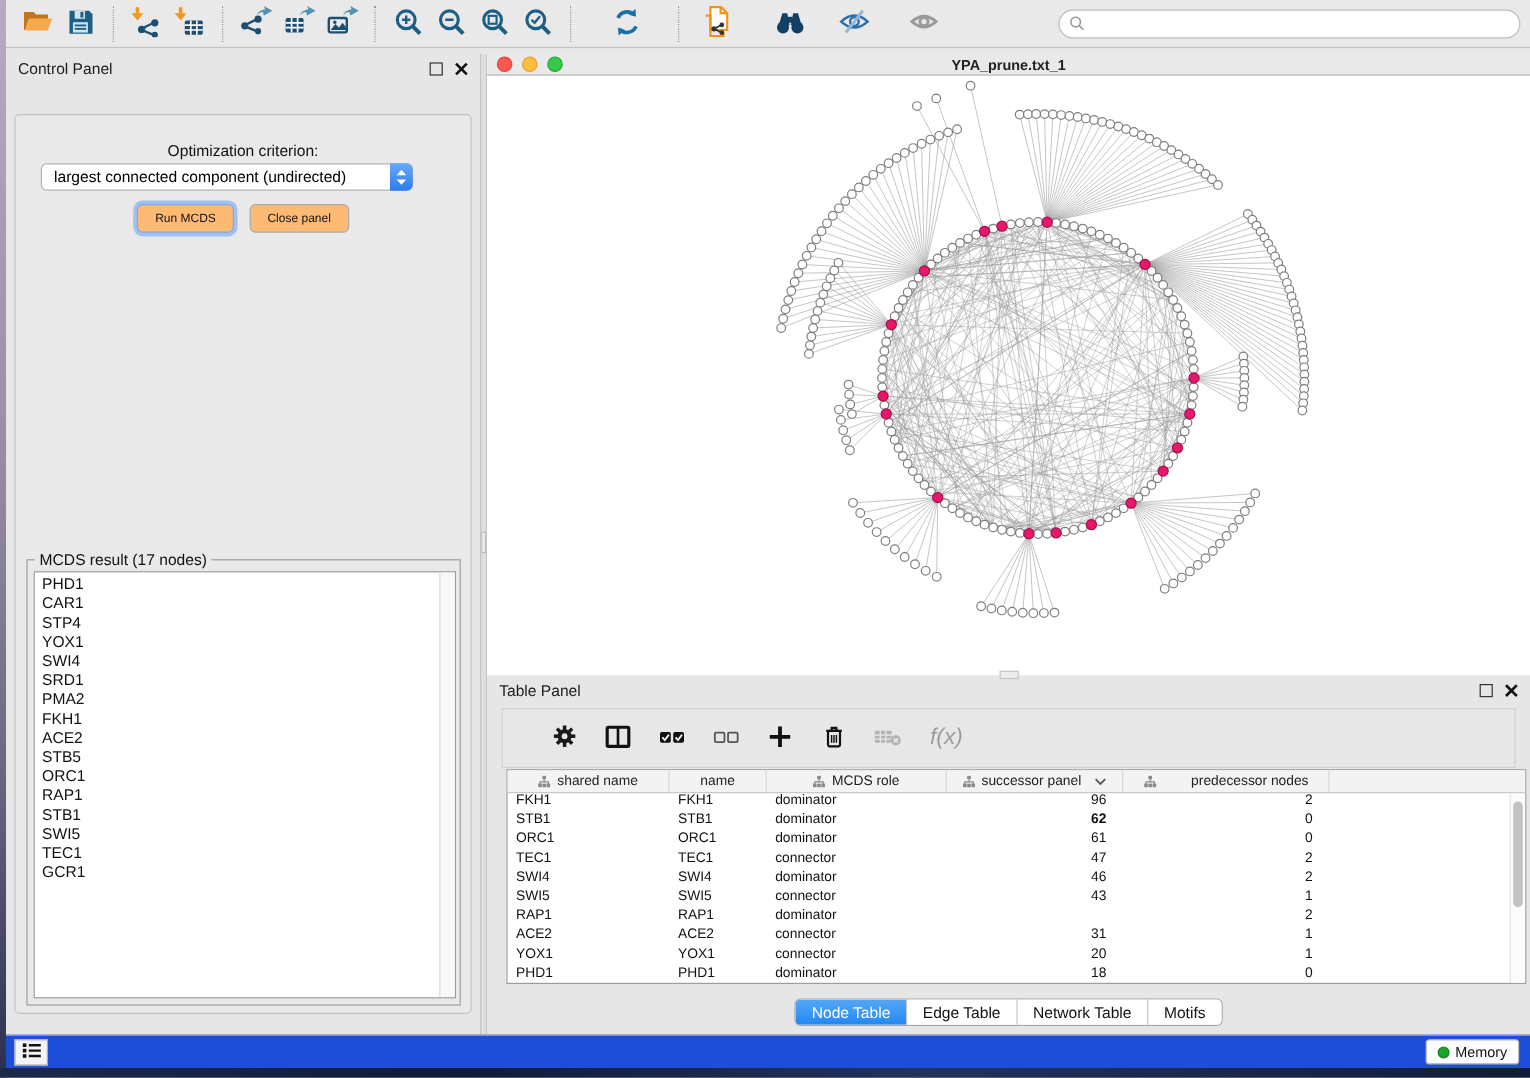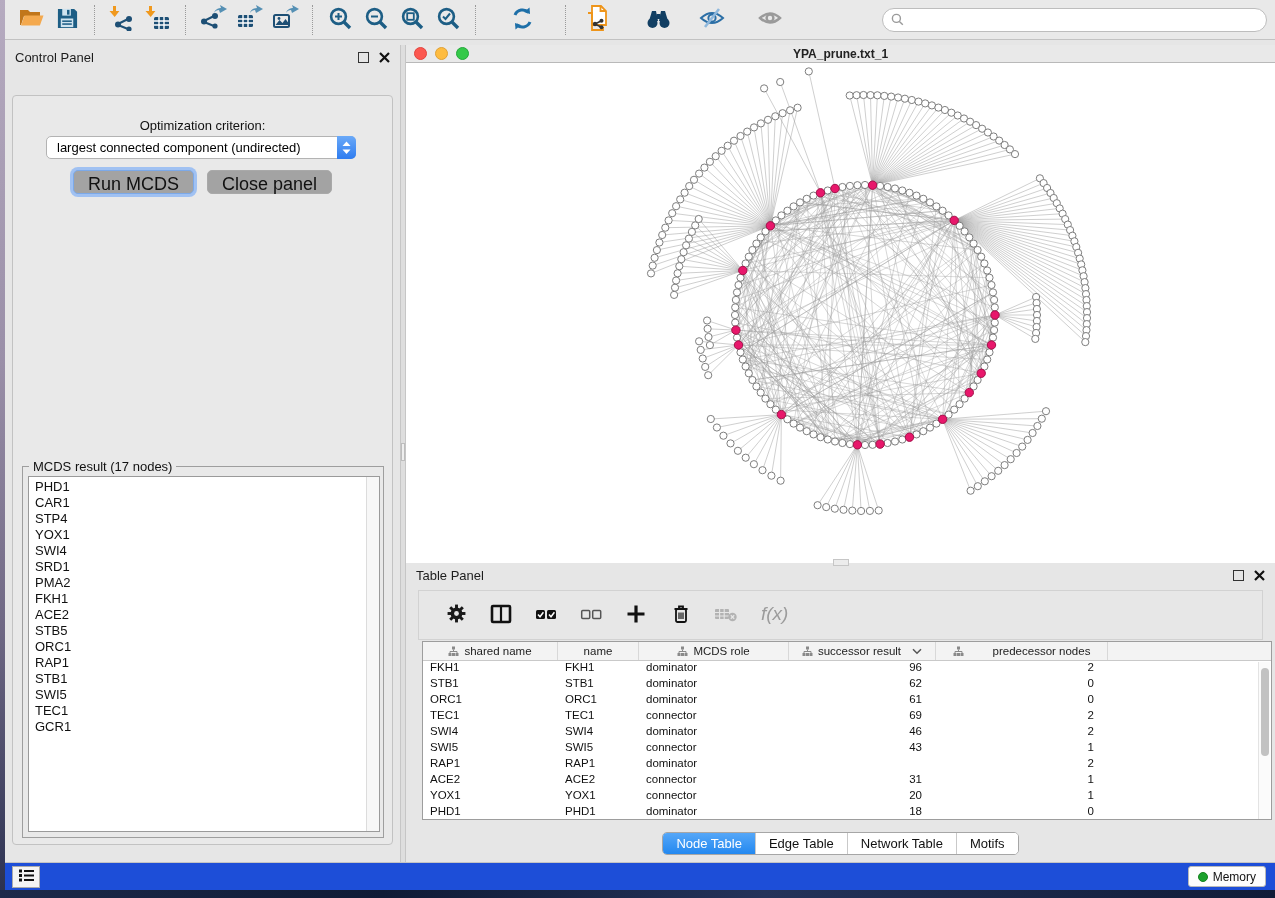--- a/index.html
+++ b/index.html
@@ -33,7 +33,7 @@
   .cp-content { position:absolute; left:7px; top:50px; width:381px; height:750px;
     border:1px solid #c2c2c2; border-radius:4px; background:#e9e9e9; }
   .opt-label { text-align:center; margin-top:22px; font-size:13px; color:#111; }
-  .opt-select { position:absolute; left:33px; top:40px; width:310px; height:23px; background:#fff;
+  .opt-select { position:absolute; left:21px; top:40px; width:310px; height:23px; background:#fff;
     border:1px solid #b3b3b3; border-radius:5px; display:flex; align-items:center; font-size:13px; }
   .opt-select .val { flex:1; padding-left:10px; white-space:nowrap; overflow:hidden; }
   .opt-stepper { width:19px; height:23px; margin:-1px; border-radius:0 5px 5px 0;

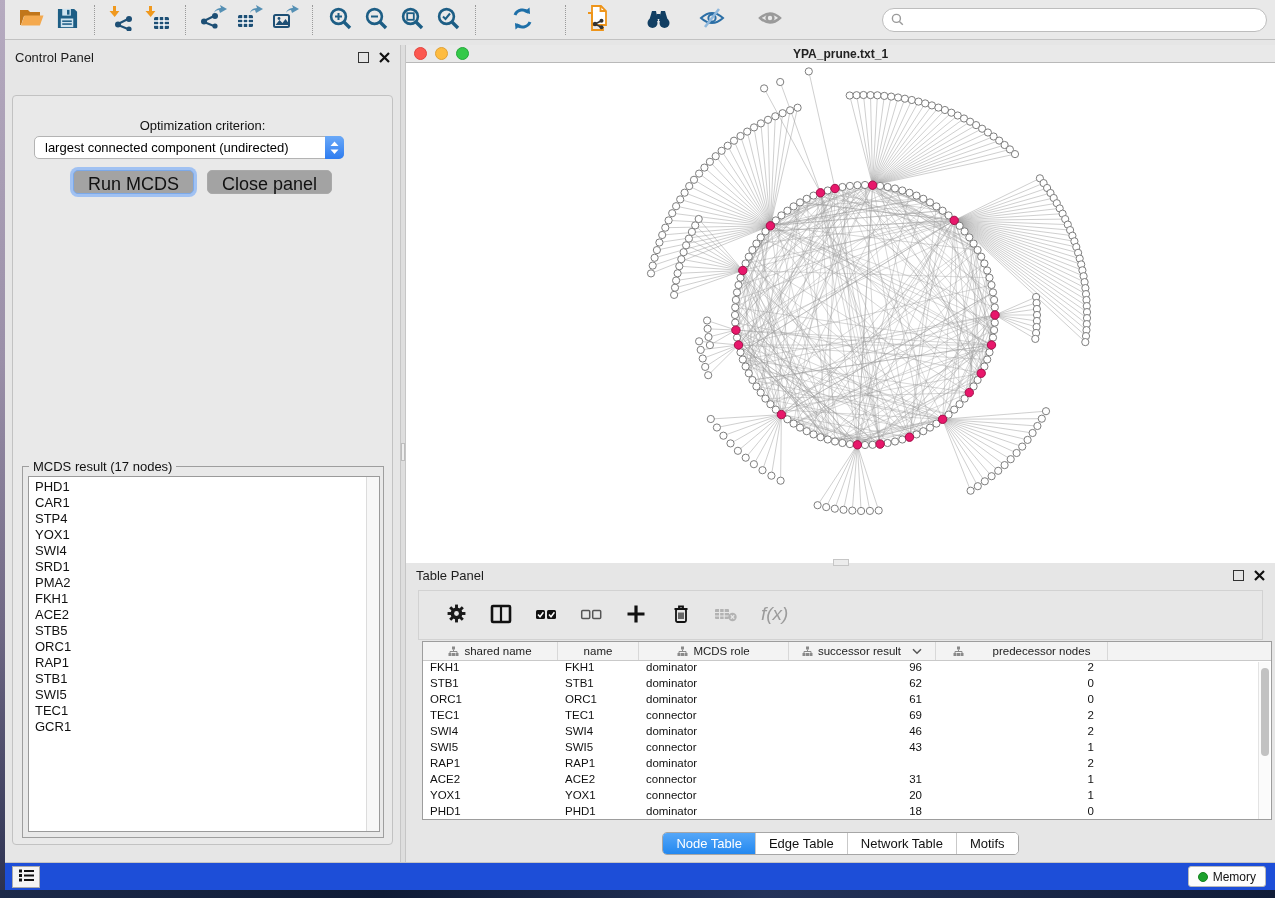--- a/index.html
+++ b/index.html
@@ -39,7 +39,7 @@
   .opt-stepper { width:19px; height:23px; margin:-1px; border-radius:0 5px 5px 0;
     background:linear-gradient(#6aa9f8,#2e7cf0); display:flex; flex-direction:column; align-items:center; justify-content:center; gap:2px; }
   .btn-row { position:absolute; top:74px; left:0; width:100%; display:flex; justify-content:center; gap:13px; }
-  .pbtn { font-size:18px; color:#111; background:#a3a3a3; border:1px solid #a9a9a9; border-radius:5px; padding:3px 14px; height:24px; }
+  .pbtn { font-size:10px; color:#111; background:#fdba74; border:1px solid #a9a9a9; border-radius:5px; padding:3px 14px; height:24px; }
   .pbtn.focus { border-color:#7ca9e8; box-shadow:0 0 0 3px rgba(100,160,250,.55); }
   .mcds-fieldset { position:absolute; left:9px; top:370px; width:362px; height:372px;
     border:1px solid #9e9e9e; background:#e9e9e9; }

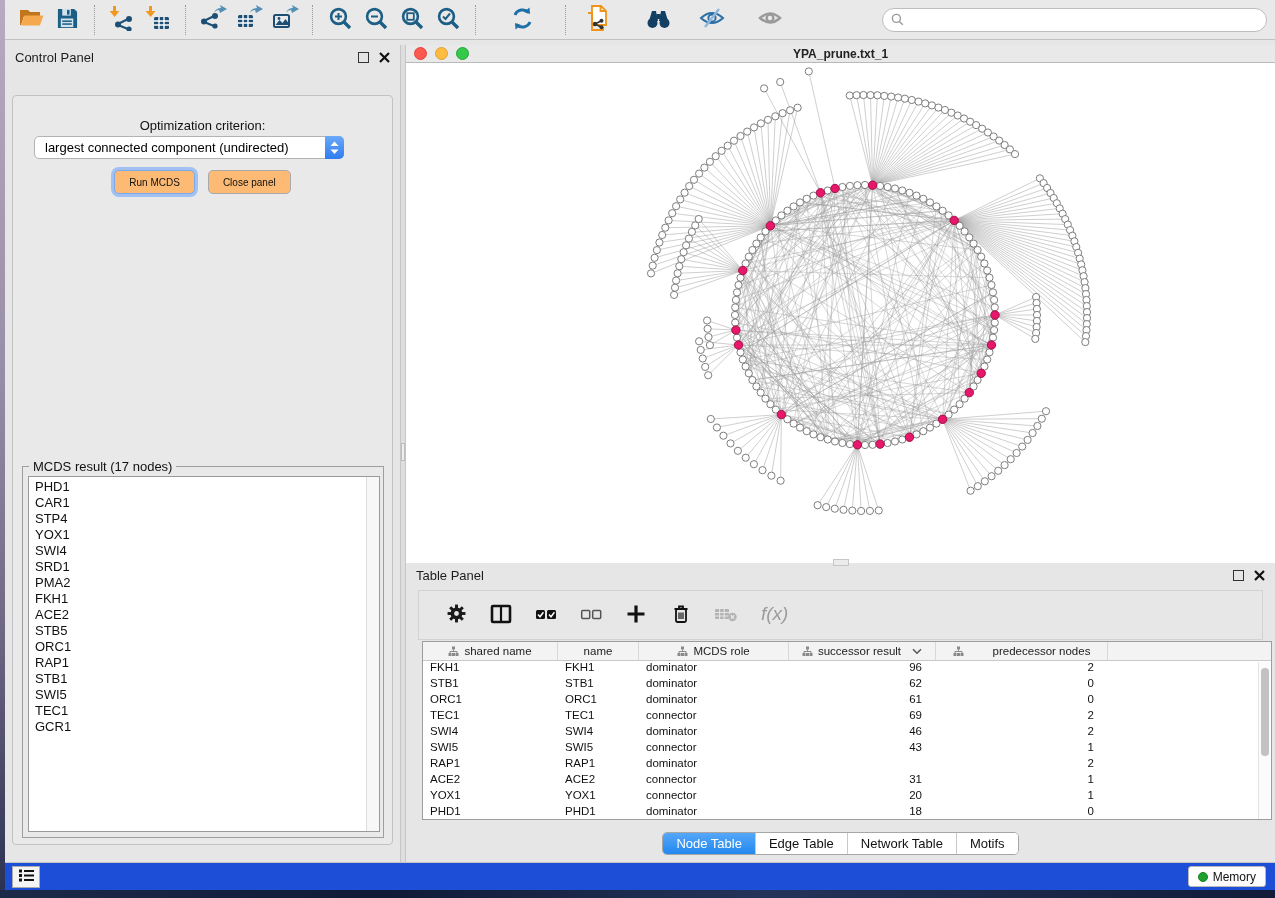--- a/index.html
+++ b/index.html
@@ -70,7 +70,7 @@
   
   .tpanel { position:absolute; left:401px; top:563px; width:869px; height:299px; background:#e6e6e6; }
   .tp-toolbar { position:absolute; left:12px; top:27px; width:845px; height:50px; background:#e7e7e7;
-    border:1px solid #d2d2d2; display:flex; align-items:center; padding-left:24px; gap:19px; }
+    border:1px solid #d2d2d2; display:flex; align-items:center; padding-left:38px; gap:19px; }
   .tp-btn { border:none; background:none; display:flex; align-items:center; justify-content:center; width:26px; height:26px; }
   .ttable { position:absolute; left:16px; top:78px; width:850px; height:179px; background:#fff; border:1px solid #9d9d9d; }
   .thead { display:flex; height:19px; background:#f3f3f3; border-bottom:1px solid #c9c9c9; }

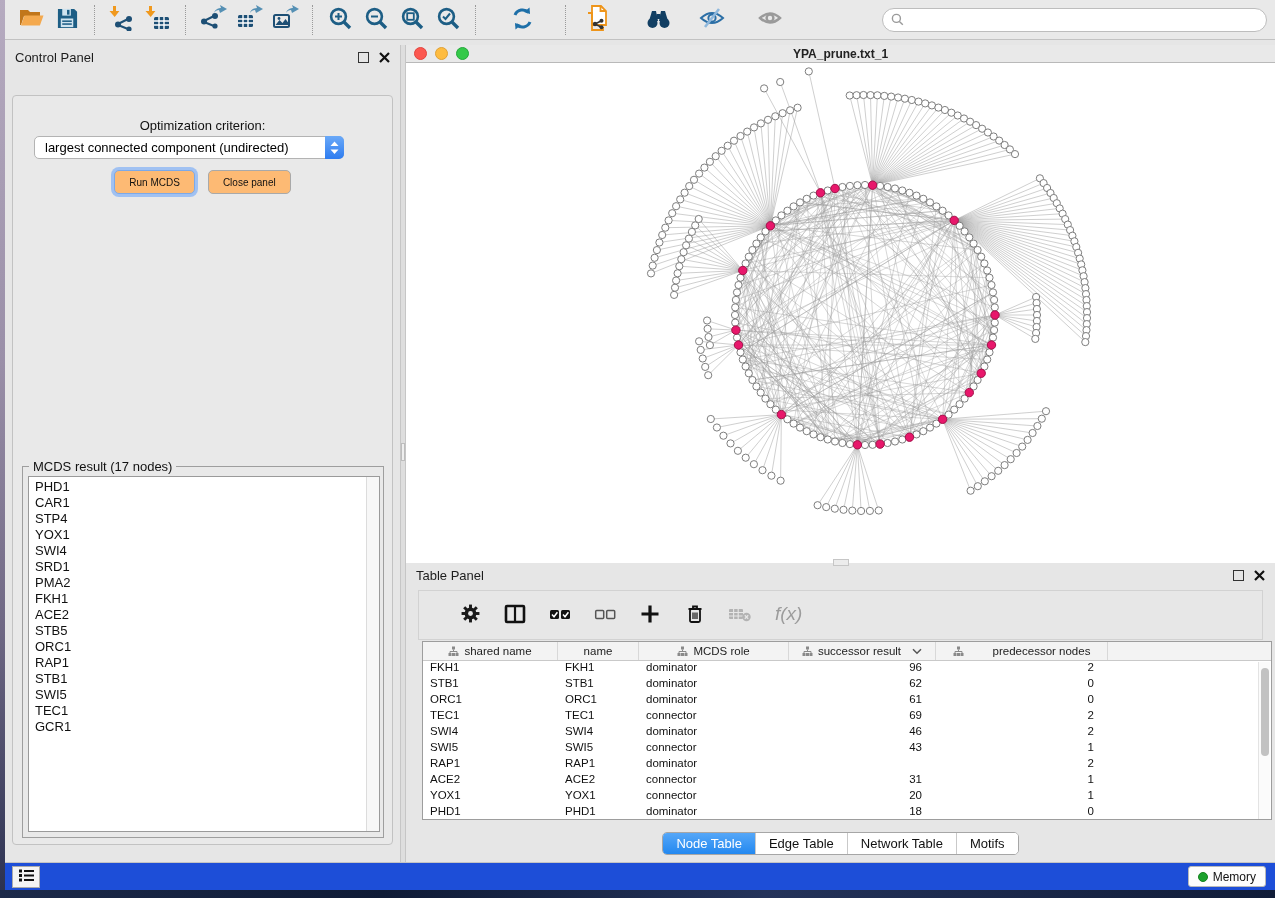--- a/index.html
+++ b/index.html
@@ -697,7 +697,7 @@
                 <rect x="7.5" y="7" width="3" height="3" fill="#8a8a8a"></rect>
               </svg>
             </span>
-            <span>successor result</span>
+            <span>successor panel</span>
             <span style="display: flex; margin-left: 6px;">
               <svg width="10" height="7" viewBox="0 0 10 7">
                 <path d="M1 1.3l4 4 4-4" stroke="#555" stroke-width="1.5" fill="none"></path>

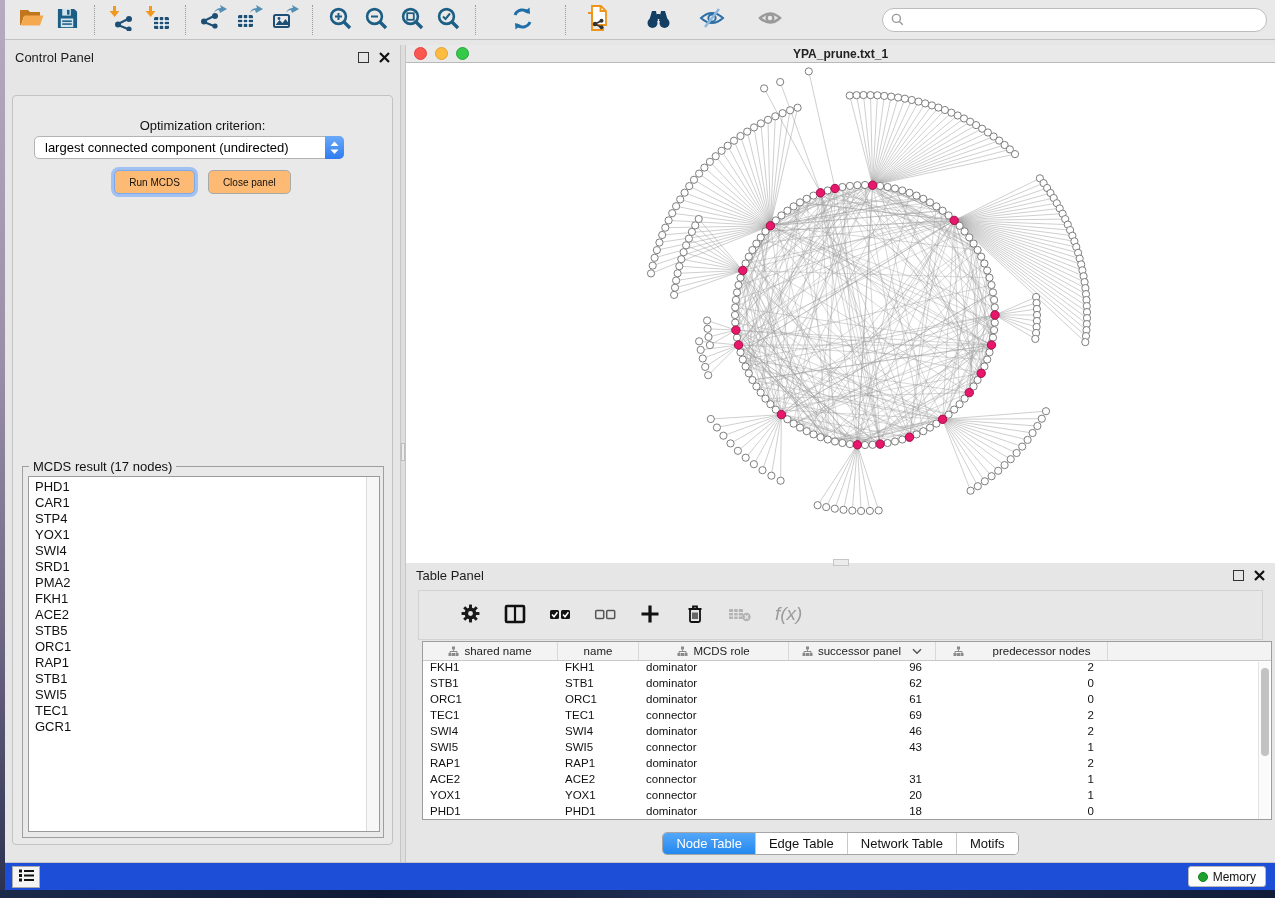--- a/index.html
+++ b/index.html
@@ -729,7 +729,7 @@
             <div class="tcell left" style="width: 135px;">STB1</div>
             <div class="tcell left" style="width: 81px;">STB1</div>
             <div class="tcell left" style="width: 150px;">dominator</div>
-            <div class="tcell right" style="width: 147px;">62</div>
+            <div class="tcell right" style="width: 147px; font-weight: bold;">62</div>
             <div class="tcell right" style="width: 172px;">0</div>
           </div>
           <div class="trow">

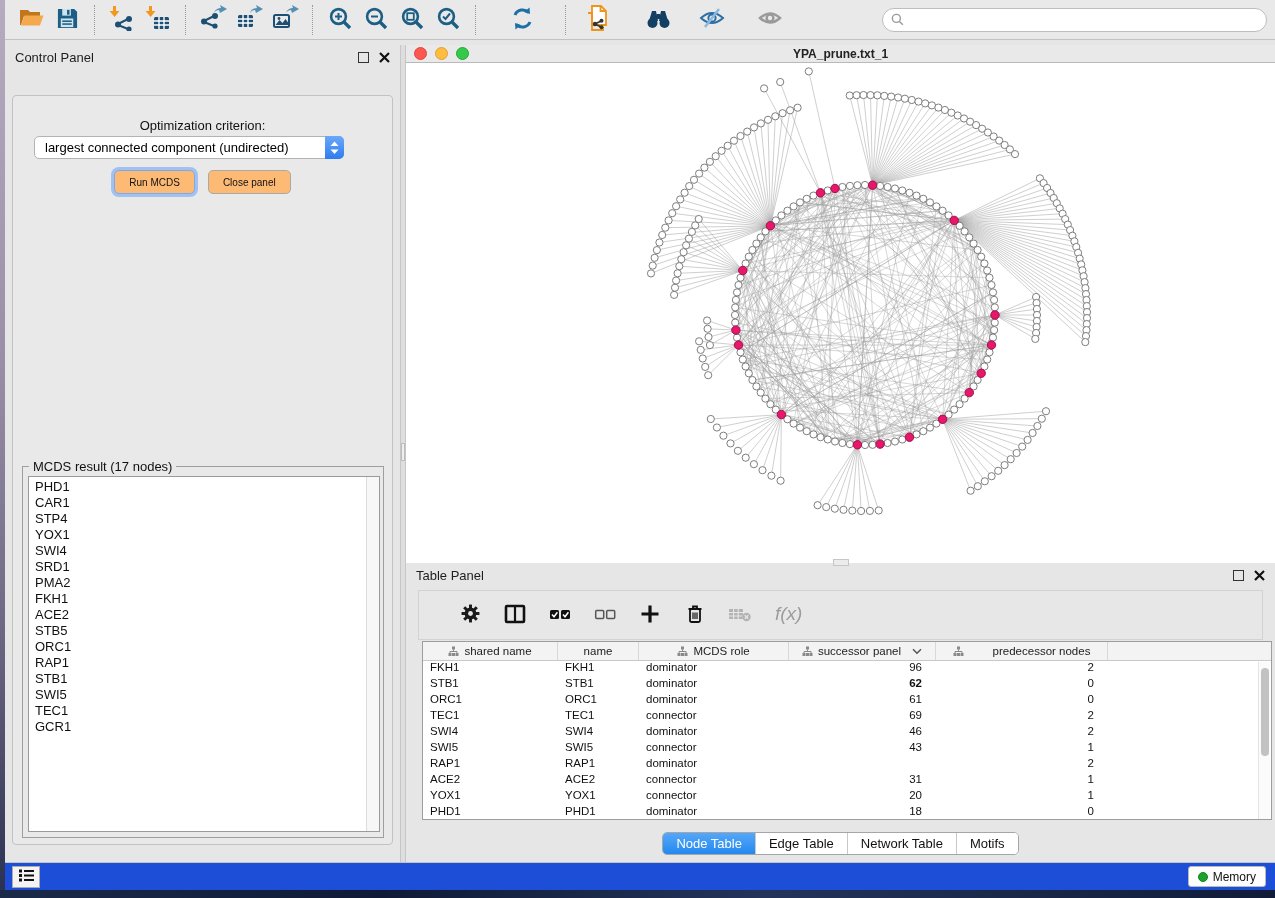--- a/index.html
+++ b/index.html
@@ -743,7 +743,7 @@
             <div class="tcell left" style="width: 135px;">TEC1</div>
             <div class="tcell left" style="width: 81px;">TEC1</div>
             <div class="tcell left" style="width: 150px;">connector</div>
-            <div class="tcell right" style="width: 147px;">69</div>
+            <div class="tcell right" style="width: 147px;">47</div>
             <div class="tcell right" style="width: 172px;">2</div>
           </div>
           <div class="trow">

